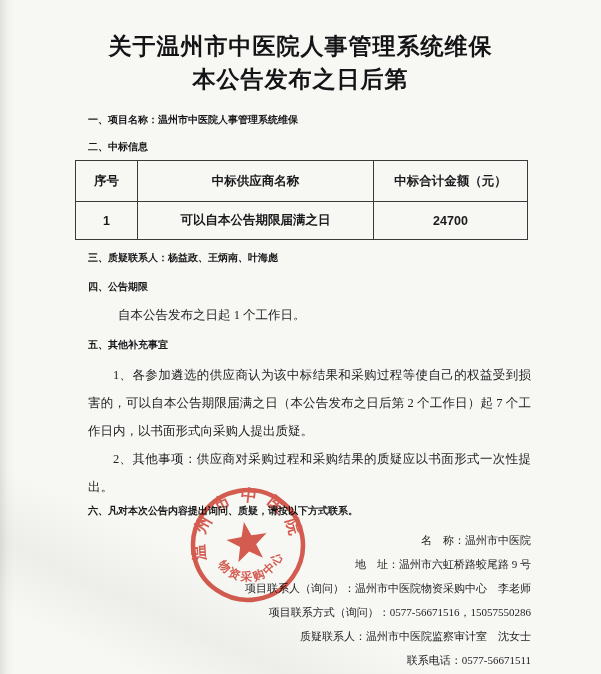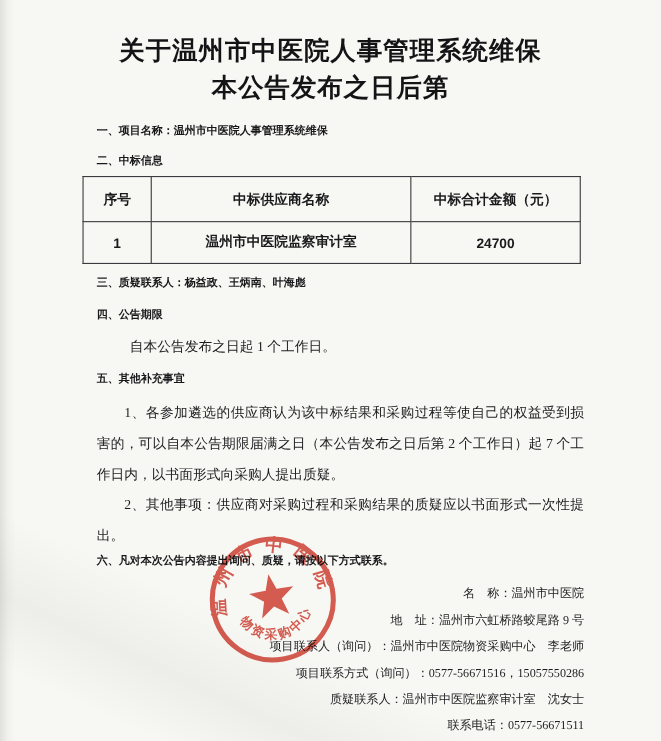--- a/index.html
+++ b/index.html
@@ -130,7 +130,7 @@
       <tbody>
         <tr>
           <td>1</td>
-          <td>温州市中医院监察审计室</td>
+          <td>可以自本公告期限届满之日</td>
           <td>24700</td>
         </tr>
       </tbody>

